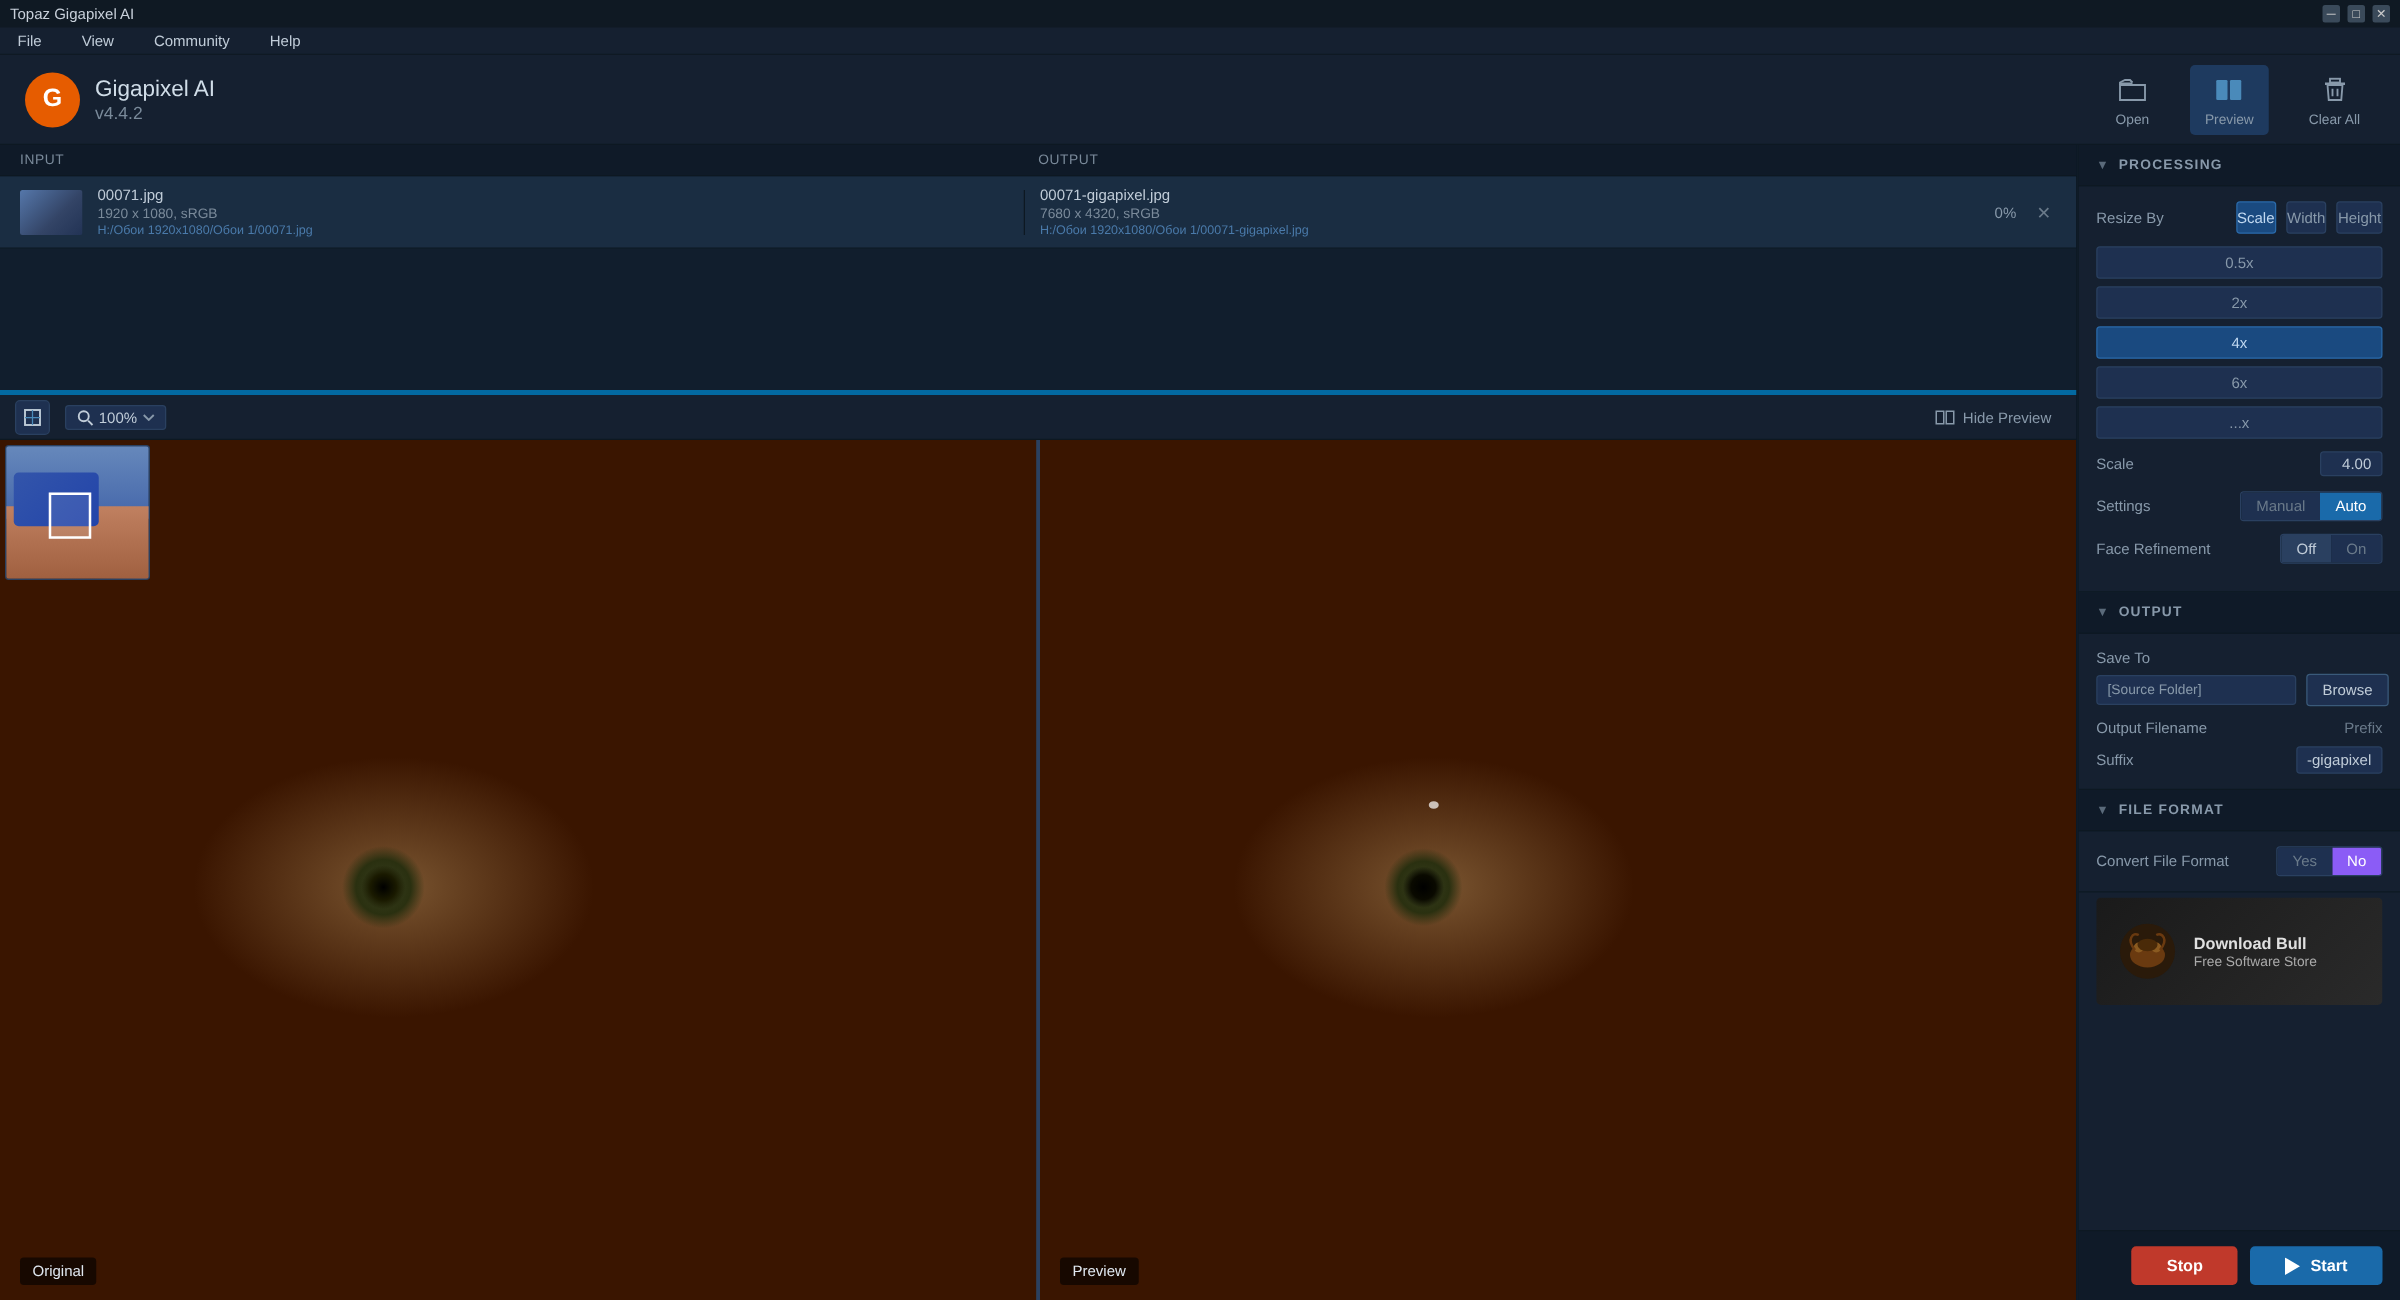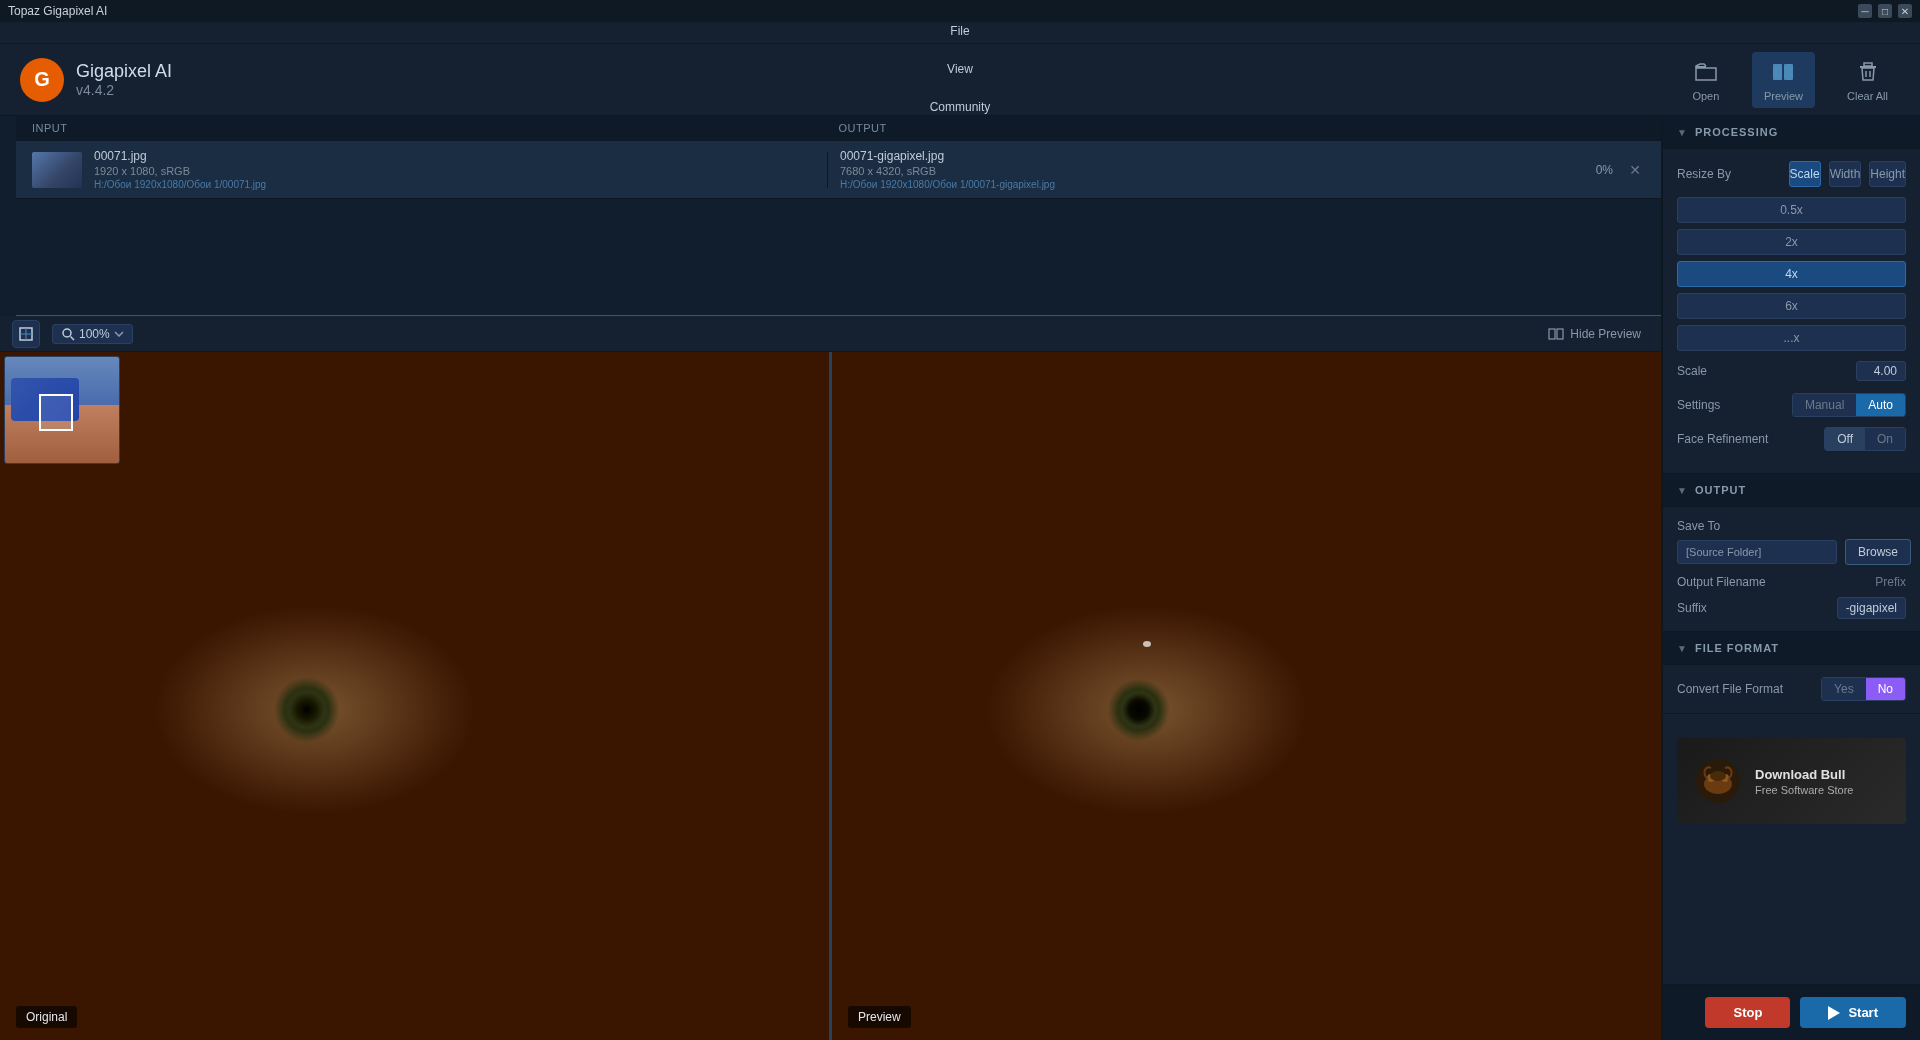--- a/index.html
+++ b/index.html
@@ -53,7 +53,6 @@
       padding: 0 8px;
       gap: 20px;
       border-bottom: 1px solid #0f1923;
-      flex-direction: column;
     }
     .menu-item {
       font-size: 12px;

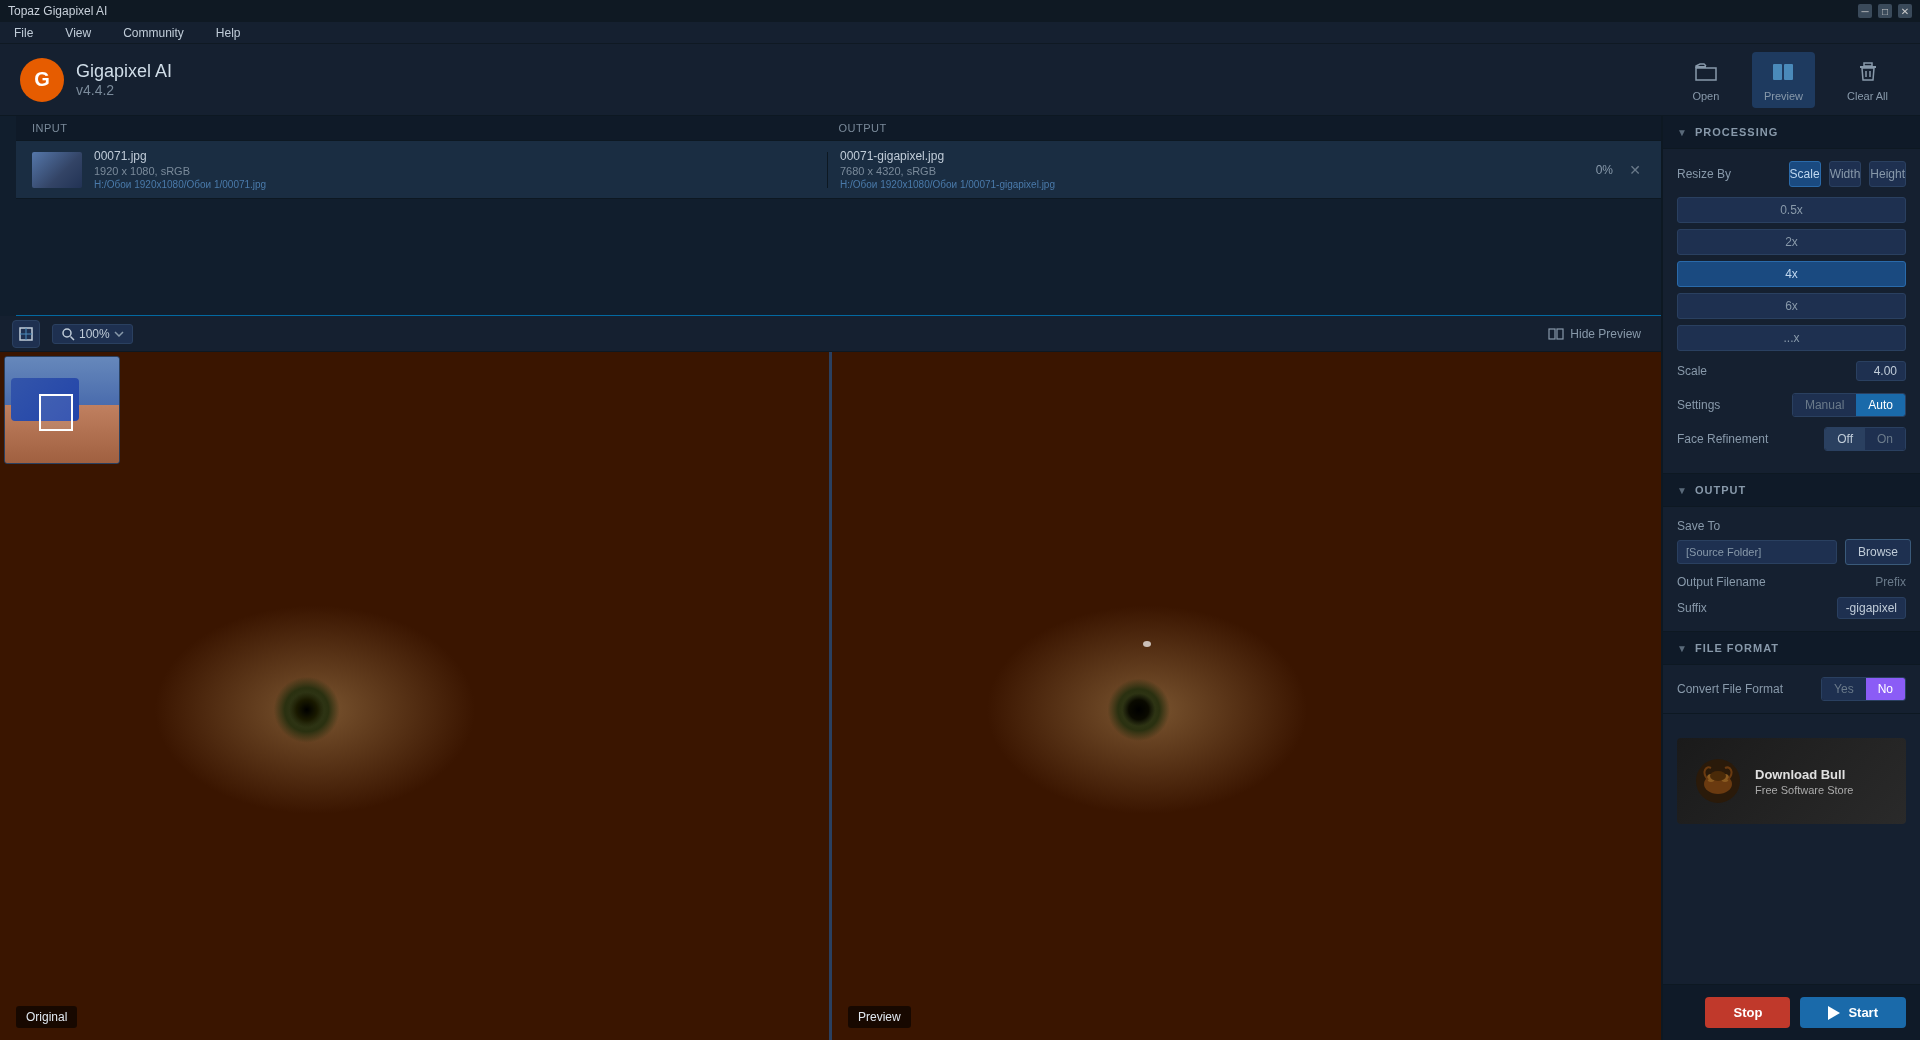--- a/index.html
+++ b/index.html
@@ -135,10 +135,9 @@
     
     #file-list-area {
       height: 200px;
-      border-bottom: 1px solid #0369a1;
+      border-bottom: 4px solid #0369a1;
       display: flex;
       flex-direction: column;
-      margin-left: 16px;
     }
     #file-list-headers {
       display: flex;

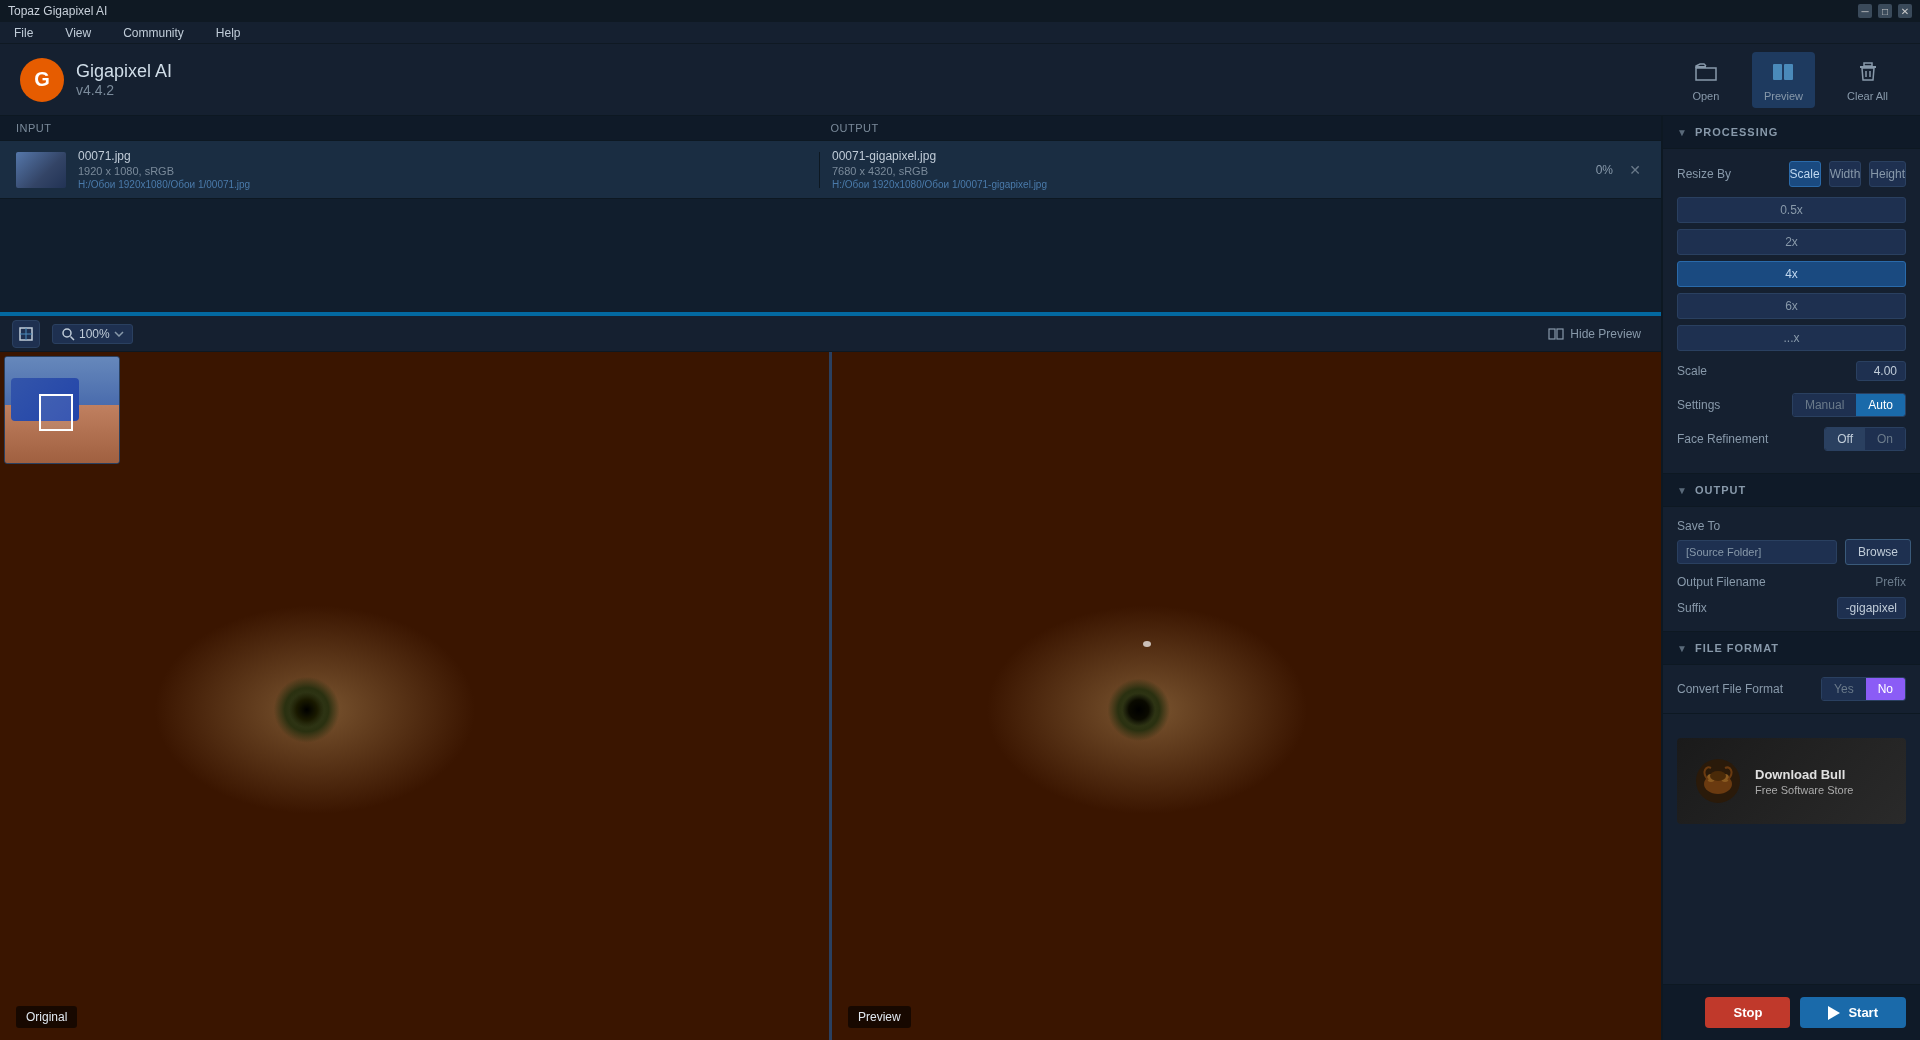--- a/index.html
+++ b/index.html
@@ -634,7 +634,7 @@
 
     
     #ad-banner {
-      margin: 24px 14px;
+      margin: 4px 14px;
       height: 86px;
       background: #2a2a2a;
       border-radius: 4px;

